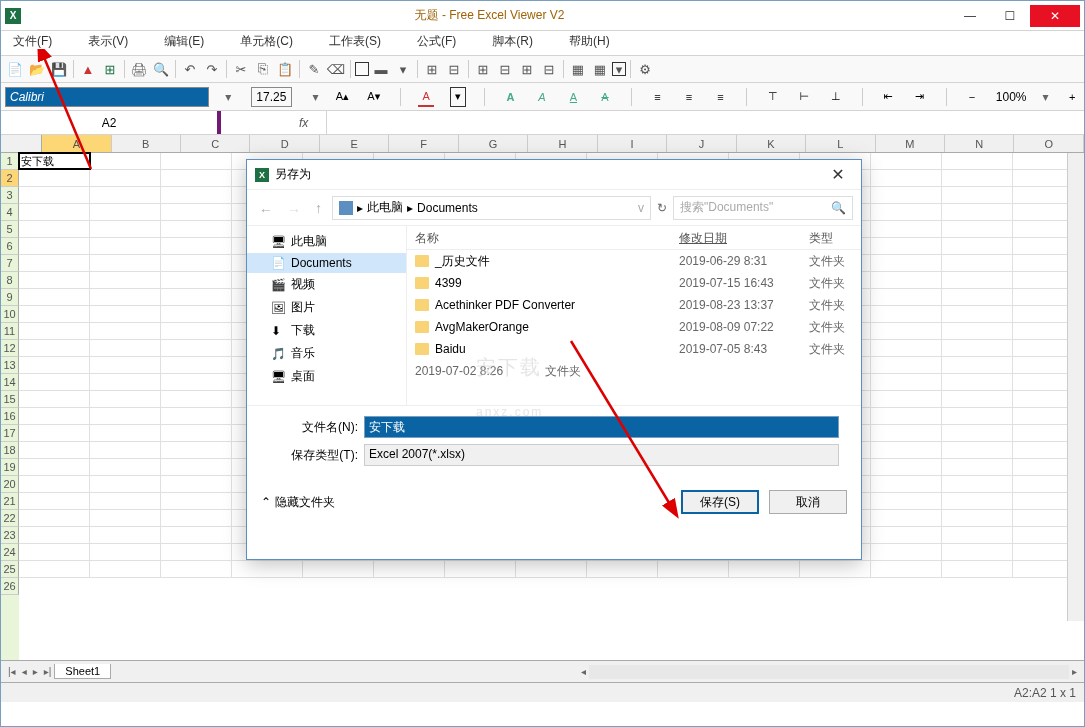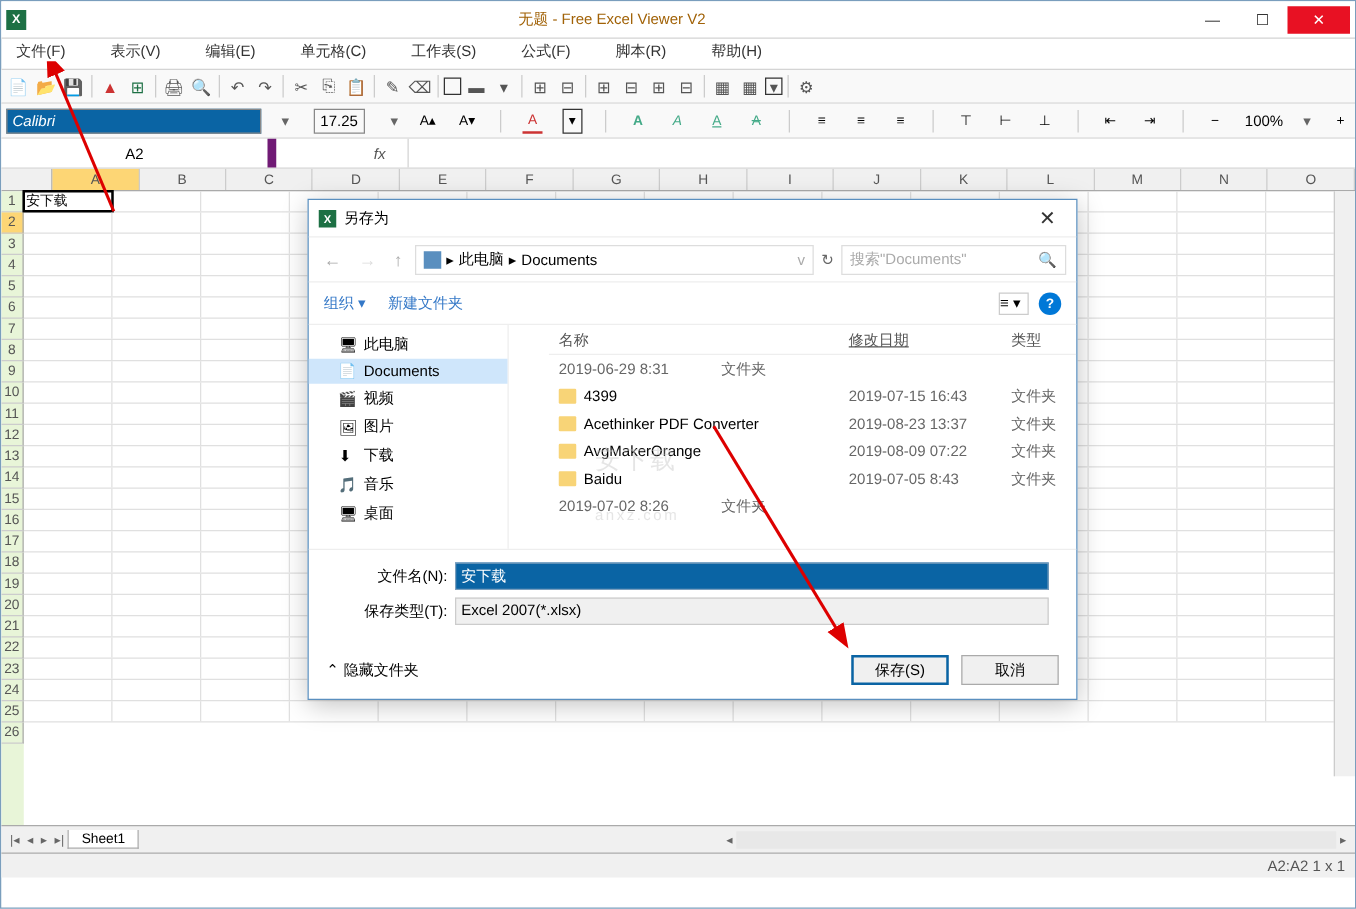--- a/index.html
+++ b/index.html
@@ -20,7 +20,7 @@
 .sizebox { width: 50px; height: 20px; border: 1px solid #888; padding: 2px 4px; margin: 0 4px; }
 .fbicon { width: 20px; height: 20px; display: flex; align-items: center; justify-content: center; font-size: 11px; }
 .cellref-bar { height: 24px; border-bottom: 1px solid #d4d4d4; display: flex; align-items: center; background: #fff; }
-.namebox { width: 220px; text-align: center; border-right: 7px solid #701a75; height: 100%; display: flex; align-items: center; justify-content: center; }
+.namebox { width: 220px; text-align: center; border-right: 4px solid #701a75; height: 100%; display: flex; align-items: center; justify-content: center; }
 .fxlabel { padding: 0 8px; font-style: italic; color: #555; position: relative; left: 70px; }
 .grid-area { position: relative; height: 525px; overflow: hidden; }
 .colheaders { display: flex; height: 18px; background: #f0f0f0; border-bottom: 1px solid #aaa; }

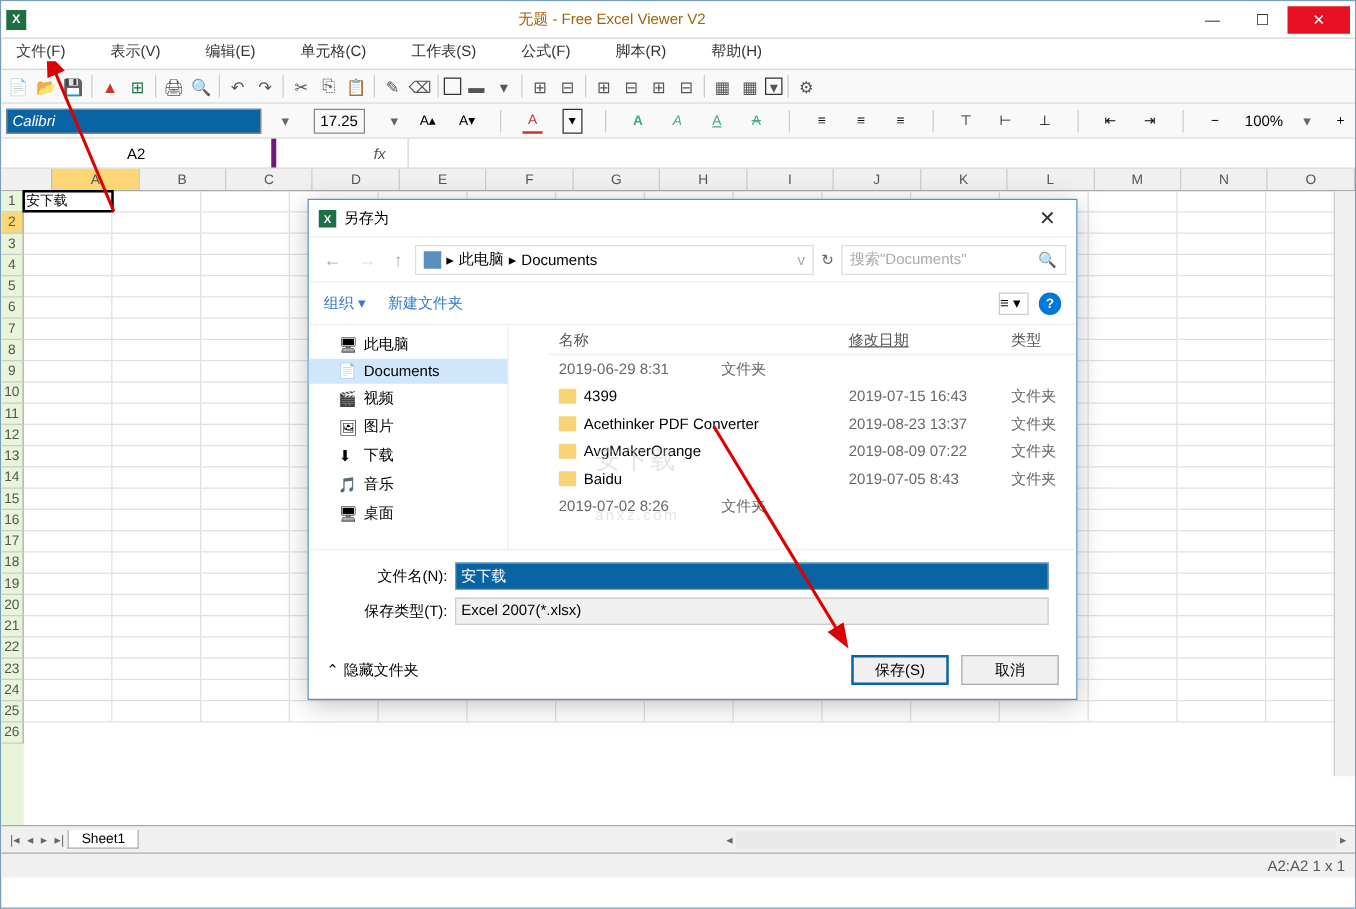--- a/index.html
+++ b/index.html
@@ -711,16 +711,6 @@
       <span style="margin-left:auto">🔍</span>
     </div>
   </div>
-  <div class="dlgtoolbar">
-    <div class="dlgtb-left">
-      <span class="dlgtb-btn"><span>组织</span> ▾</span>
-      <span class="dlgtb-btn">新建文件夹</span>
-    </div>
-    <div class="dlgtb-right">
-      <div class="viewicon">≡ ▾</div>
-      <div class="helpicon">?</div>
-    </div>
-  </div>
   <div class="dlgbody">
     <div class="navtree" id="navtree">
         <div class="navitem">

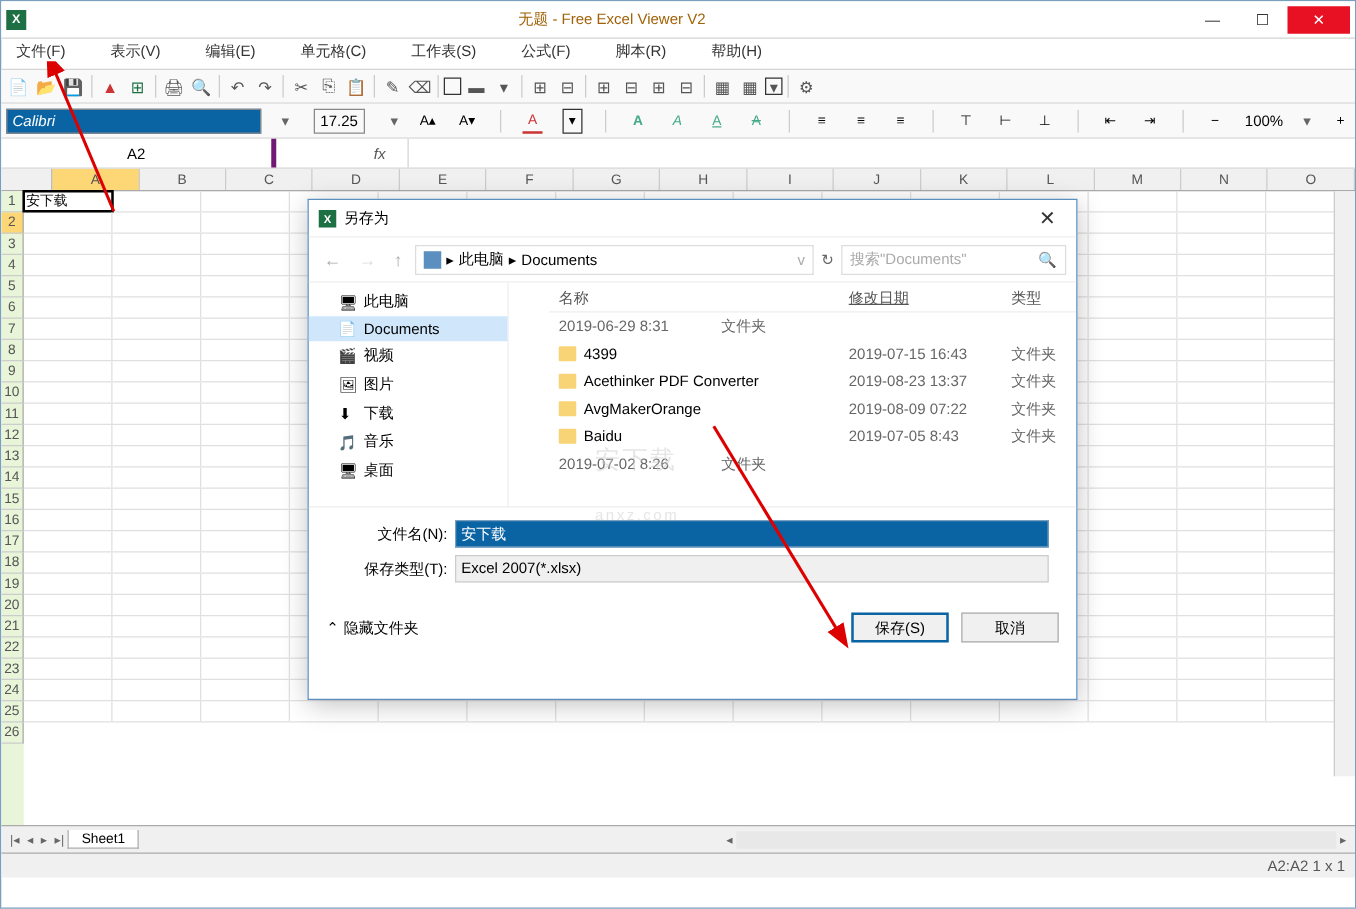--- a/index.html
+++ b/index.html
@@ -62,7 +62,7 @@
 .navitem { padding: 3px 8px 3px 24px; display: flex; align-items: center; gap: 6px; }
 .navitem.sel { background: #cfe6fb; }
 .navico { width: 14px; height: 14px; display: inline-block; }
-.filelist { flex: 1; overflow: hidden; margin-left: 32px; }
+.filelist { flex: 1; overflow: hidden; }
 .listheader { height: 24px; display: flex; border-bottom: 1px solid #eee; font-size: 11px; color: #555; }
 .lh-name { flex: 1; padding: 4px 8px; }
 .lh-date { width: 130px; padding: 4px 8px; text-decoration: underline; }

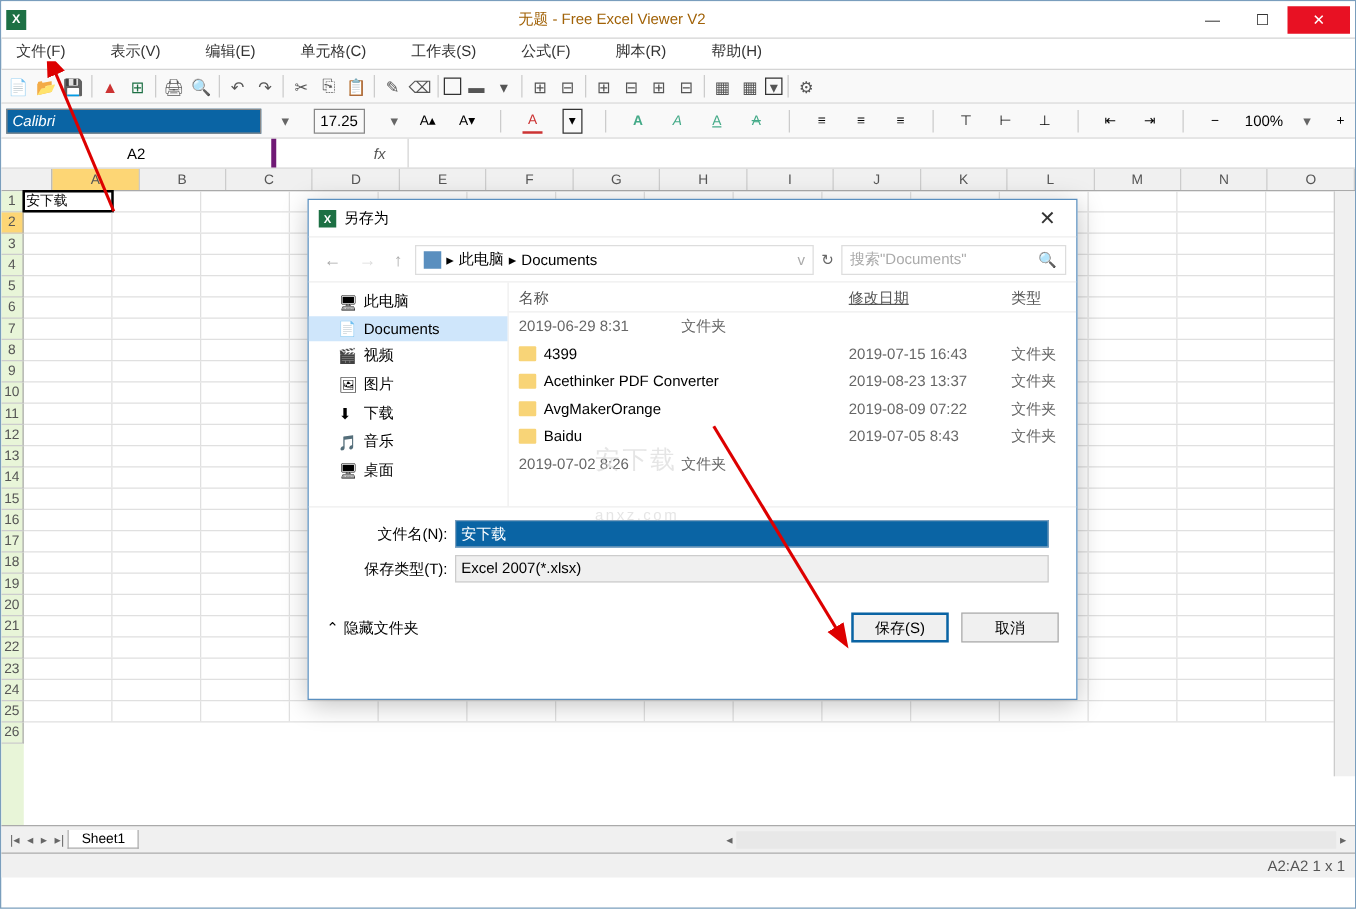--- a/index.html
+++ b/index.html
@@ -750,6 +750,7 @@
       </div>
       <div id="filerows">
           <div class="listrow">
+            <div class="fname"><span class="foldericon"></span>_历史文件</div>
             <div class="fdate">2019-06-29 8:31</div>
             <div class="ftype">文件夹</div>
           </div>

